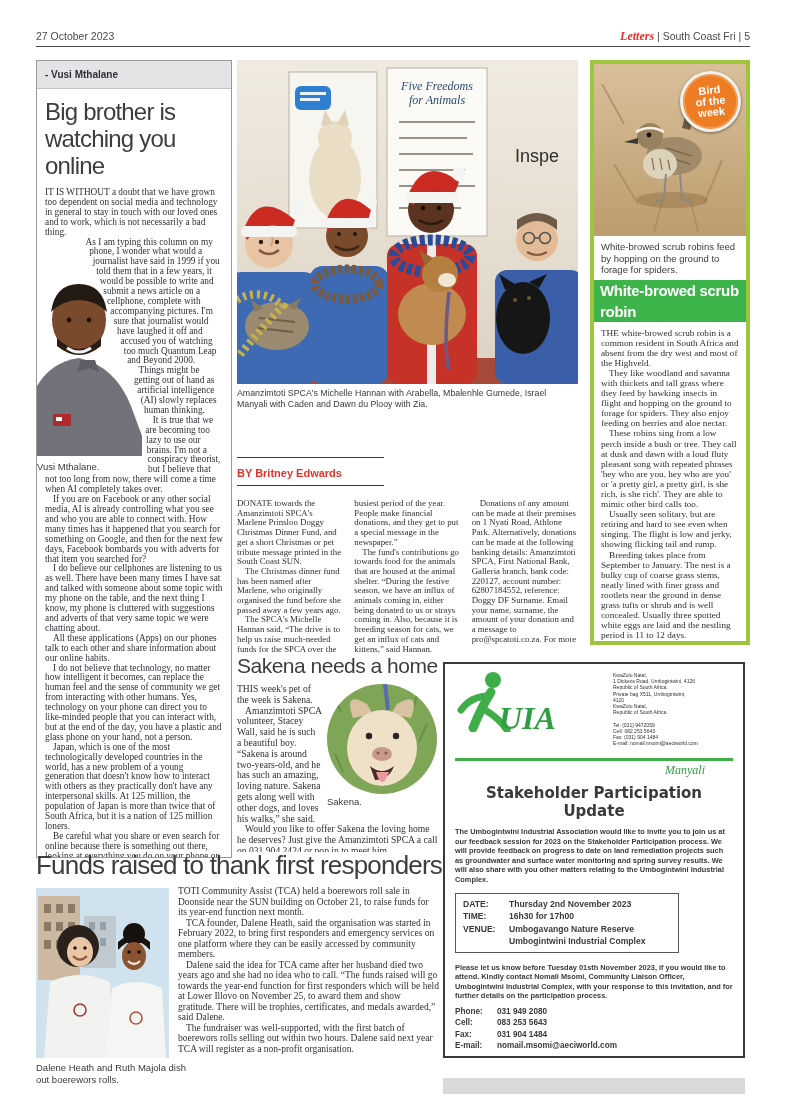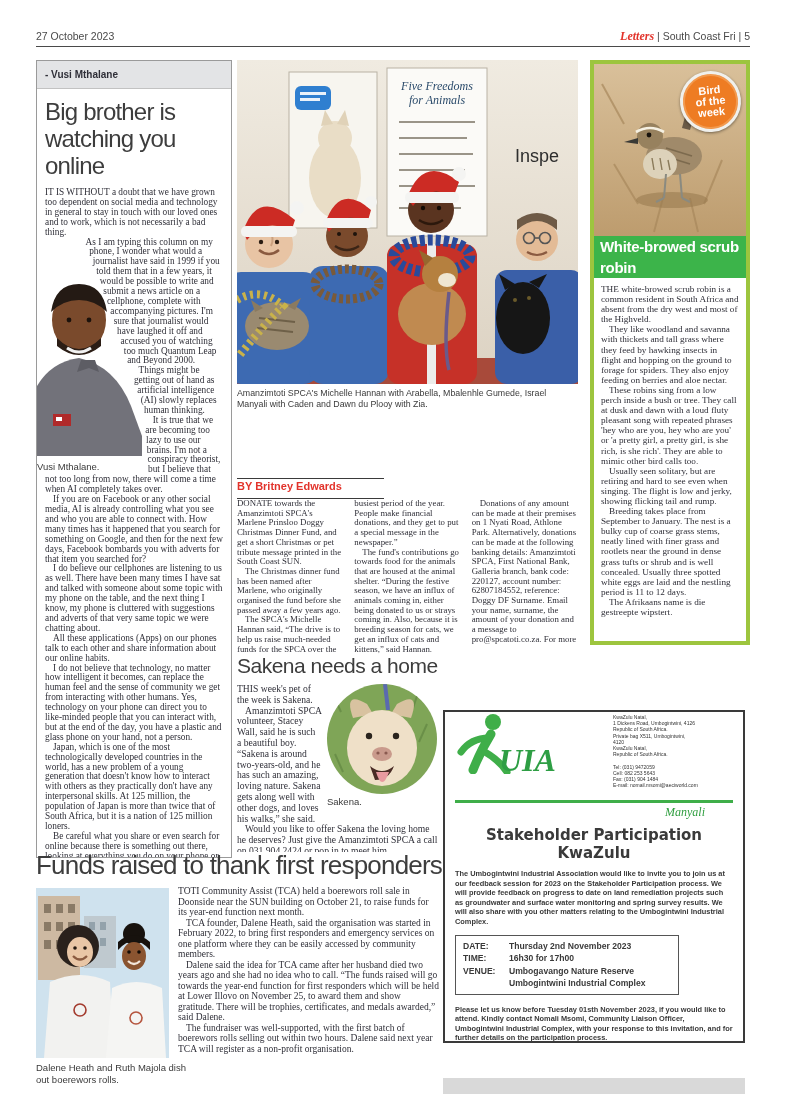--- a/index.html
+++ b/index.html
@@ -318,6 +318,7 @@
         </span>
       </div>
     </div>
+    <div class="bird-cap">White-browed scrub robins feed by hopping on the ground to forage for spiders.</div>
     <div class="bird-banner">White-browed scrub robin</div>
     <div class="bird-body">
       <p>THE white-browed scrub robin is a common resident in South Africa and absent from the dry west and most of the Highveld.</p>

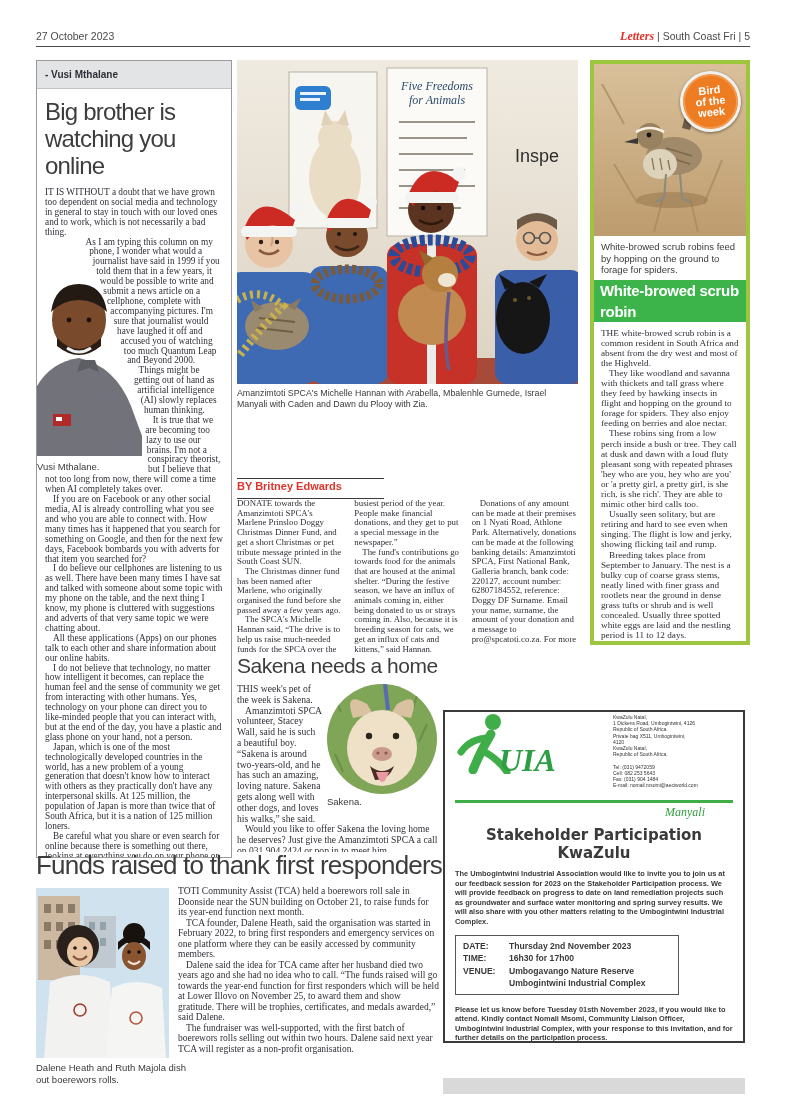--- a/index.html
+++ b/index.html
@@ -29,8 +29,8 @@
   .cap-main{position:absolute;left:237px;top:388px;width:341px;font:8.8px/11px "Liberation Sans",sans-serif;color:#3a3a3a;}
   .head-spca{position:absolute;left:236px;top:416px;width:350px;font-family:"Liberation Sans",sans-serif;
              font-weight:normal;font-size:27px;letter-spacing:-0.8px;color:#3d3d3d;margin:0;}
-  .byline{position:absolute;left:237px;top:478px;width:147px;border-top:1.5px solid #3a3a3a;border-bottom:1px solid #3a3a3a;
-          padding:1px 0 6px;font-family:"Liberation Sans",sans-serif;font-weight:bold;font-size:11px;color:#e2332b;}
+  .byline{position:absolute;left:237px;top:457px;width:147px;border-top:1.5px solid #3a3a3a;border-bottom:1px solid #3a3a3a;
+          padding:9px 0 6px;font-family:"Liberation Sans",sans-serif;font-weight:bold;font-size:11px;color:#e2332b;}
   .art-spca{position:absolute;left:237px;top:499px;width:341px;height:162px;column-count:3;column-gap:11px;
             column-fill:auto;font-size:8.8px;line-height:9.7px;overflow:hidden;}
   .art-spca p{margin:0;}

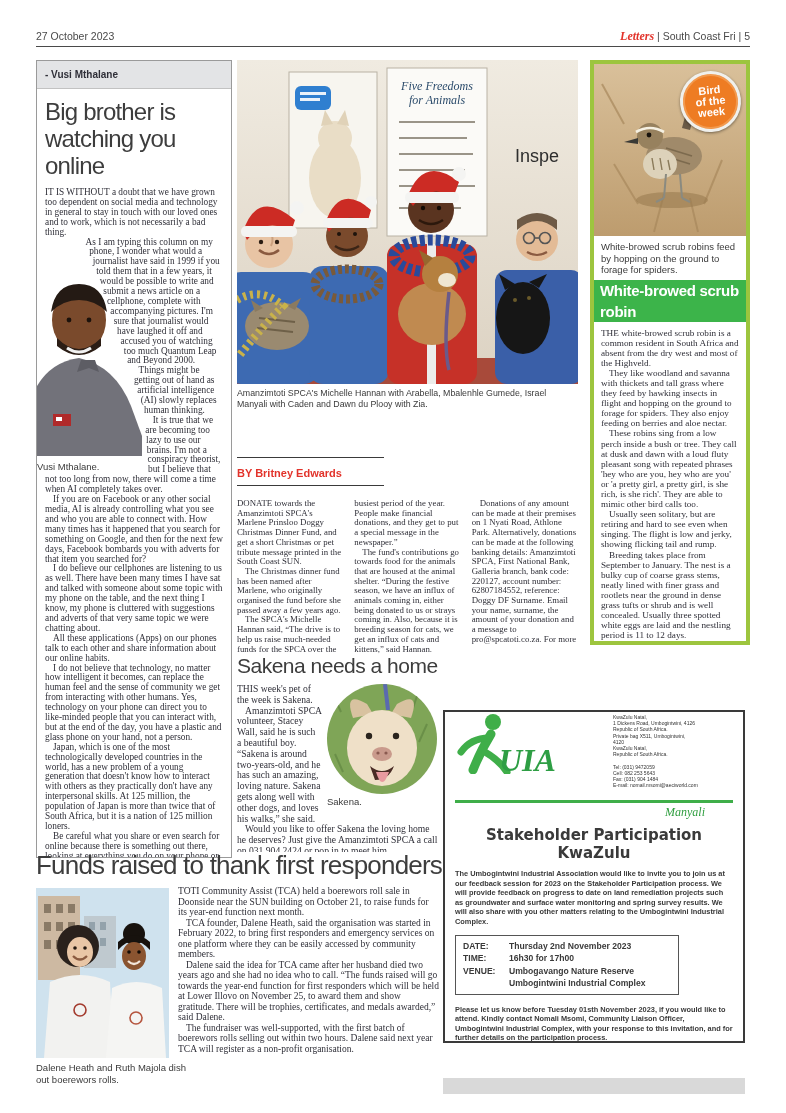--- a/index.html
+++ b/index.html
@@ -60,8 +60,8 @@
   .bird-body p{margin:0;}
   .bird-body p + p{text-indent:8px;}
   
-  .uia{position:absolute;left:443px;top:662px;width:302px;height:333px;box-sizing:border-box;
-       border:2px solid #3a3a3a;background:#fff;padding:0 10px 0;font-family:"Liberation Sans",sans-serif;overflow:hidden;margin-top:48px;}
+  .uia{position:absolute;left:443px;top:662px;width:302px;height:396px;box-sizing:border-box;
+       border:2px solid #3a3a3a;background:#fff;padding:6px 10px 0;font-family:"Liberation Sans",sans-serif;overflow:hidden;}
   .uia-head{position:relative;height:88px;border-bottom:3px solid #3fae49;}
   .uia-script{position:absolute;left:44px;top:30px;font-family:"Liberation Serif",serif;font-style:italic;
               font-weight:bold;font-size:32px;color:#2e9e44;}

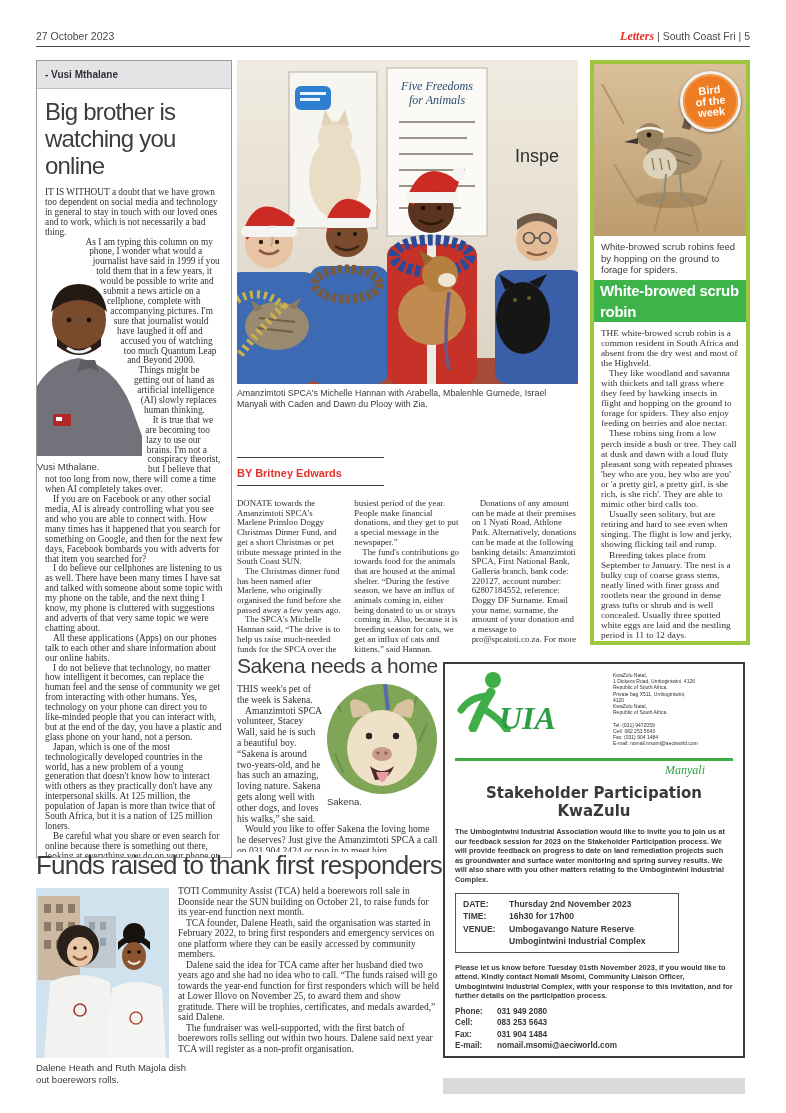--- a/index.html
+++ b/index.html
@@ -353,7 +353,7 @@
 E-mail: nomail.msomi@aeciworld.com</div>
     </div>
     <div class="uia-sig">Manyali</div>
-    <div class="uia-title">Stakeholder Participation KwaZulu</div>
+    <div class="uia-title">Stakeholder Participation Update</div>
     <p class="uia-p">The Umbogintwini Industrial Association would like to invite you to join us at our feedback session for 2023 on the Stakeholder Participation process. We will provide feedback on progress to date on land remediation projects such as groundwater and surface water monitoring and spring survey results. We will also share with you other matters relating to the Umbogintwini Industrial Complex.</p>
     <div class="uia-details">
       <div class="row">

